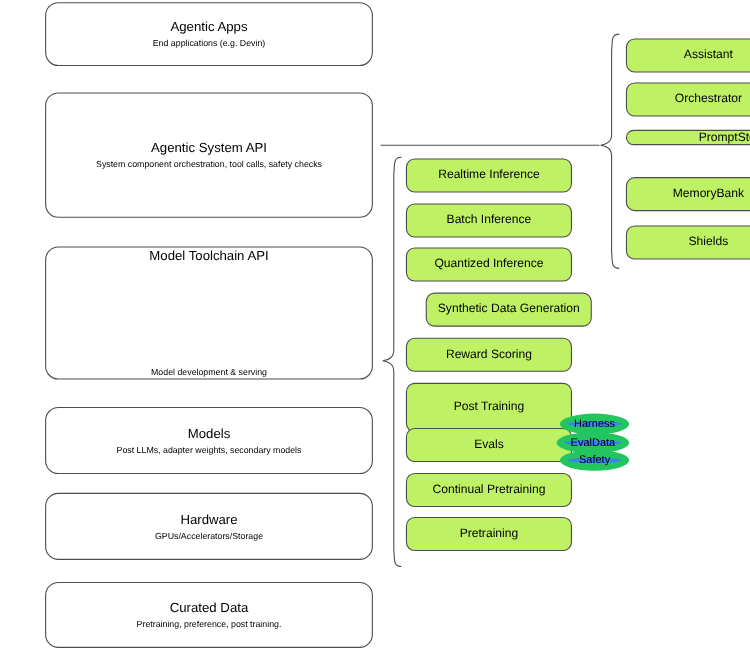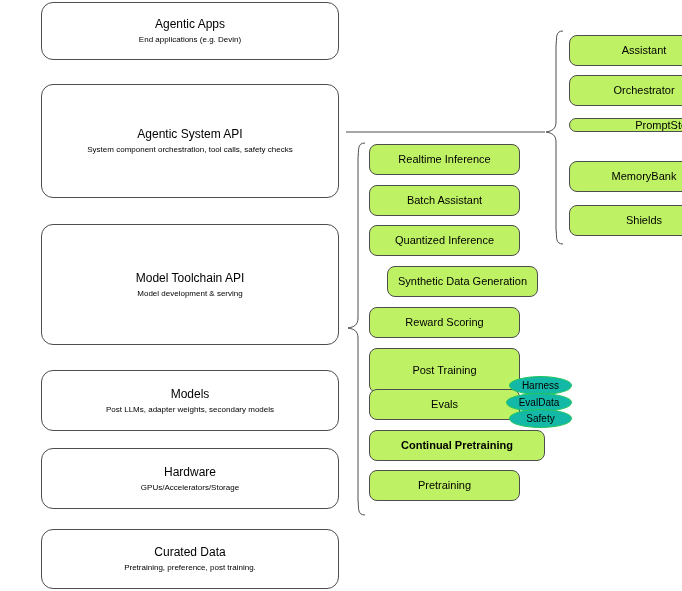--- a/index.html
+++ b/index.html
@@ -155,7 +155,7 @@
   </div>
 
   <div class="item-box" style="left:330px; top:144px; width:151px; height:31px;">Realtime Inference</div>
-  <div class="item-box" style="left:330px; top:185px; width:151px; height:31px;">Batch Assistant</div>
+  <div class="item-box" style="left:330px; top:185px; width:151px; height:31px;">Batch Inference</div>
   <div class="item-box" style="left:330px; top:225px; width:151px; height:31px;">Quantized Inference</div>
   <div class="item-box" style="left:348px; top:266px; width:151px; height:31px;">Synthetic Data Generation</div>
   <div class="item-box" style="left:330px; top:307px; width:151px; height:31px;">Reward Scoring</div>

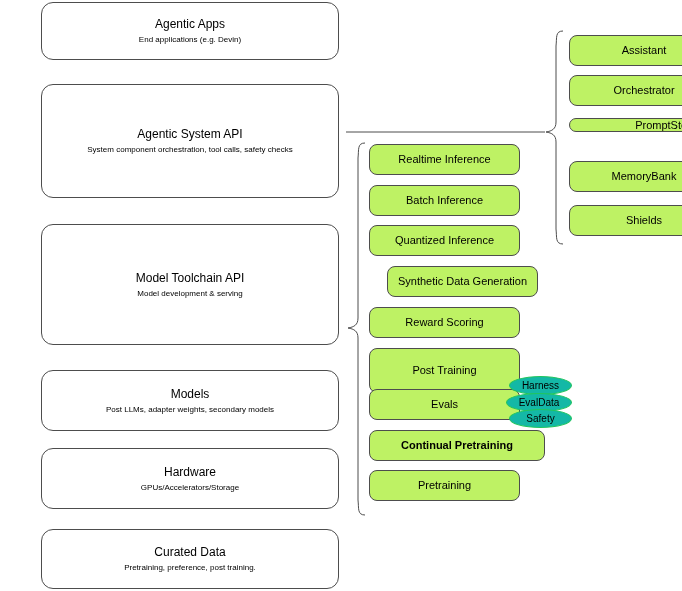--- a/index.html
+++ b/index.html
@@ -134,7 +134,7 @@
     <div class="layer-sub">System component orchestration, tool calls, safety checks</div>
   </div>
 
-  <div class="layer-box" style="left:2px; top:224px; width:298px; height:121px;">
+  <div class="layer-box" style="left:2px; top:224px; width:298px; height:121px;justify-content:space-between;">
     <div class="layer-title">Model Toolchain API</div>
     <div class="layer-sub">Model development &amp; serving</div>
   </div>

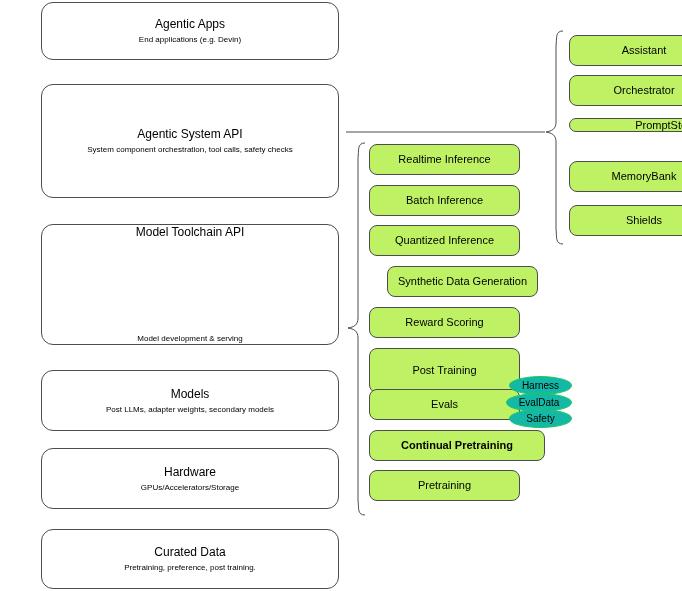--- a/index.html
+++ b/index.html
@@ -68,9 +68,9 @@
   .pill {
     position: absolute;
     box-sizing: border-box;
-    border: 1px solid #22c55e;
+    border: 7px solid #22c55e;
     border-radius: 50%/50%;
-    background: #14b8a6;
+    background: #3b82f6;
     display: flex;
     align-items: center;
     justify-content: center;

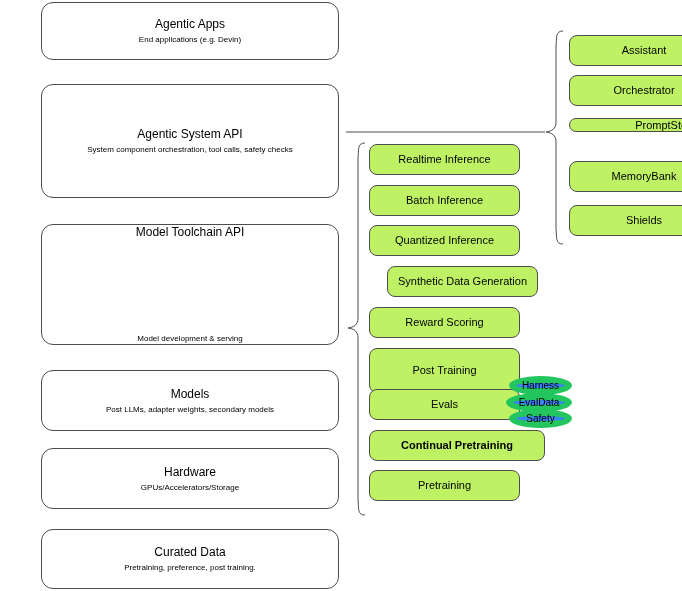--- a/index.html
+++ b/index.html
@@ -161,7 +161,7 @@
   <div class="item-box" style="left:330px; top:307px; width:151px; height:31px;">Reward Scoring</div>
   <div class="item-box" style="left:330px; top:348px; width:151px; height:45px;">Post Training</div>
   <div class="item-box" style="left:330px; top:389px; width:151px; height:31px;">Evals</div>
-  <div class="item-box" style="left:330px; top:430px; width:176px; height:31px;font-weight:bold;">Continual Pretraining</div>
+  <div class="item-box" style="left:330px; top:430px; width:151px; height:31px;">Continual Pretraining</div>
   <div class="item-box" style="left:330px; top:470px; width:151px; height:31px;">Pretraining</div>
 
   <div class="pill" style="left:470px; top:376px; width:63px; height:19px;">Harness</div>

